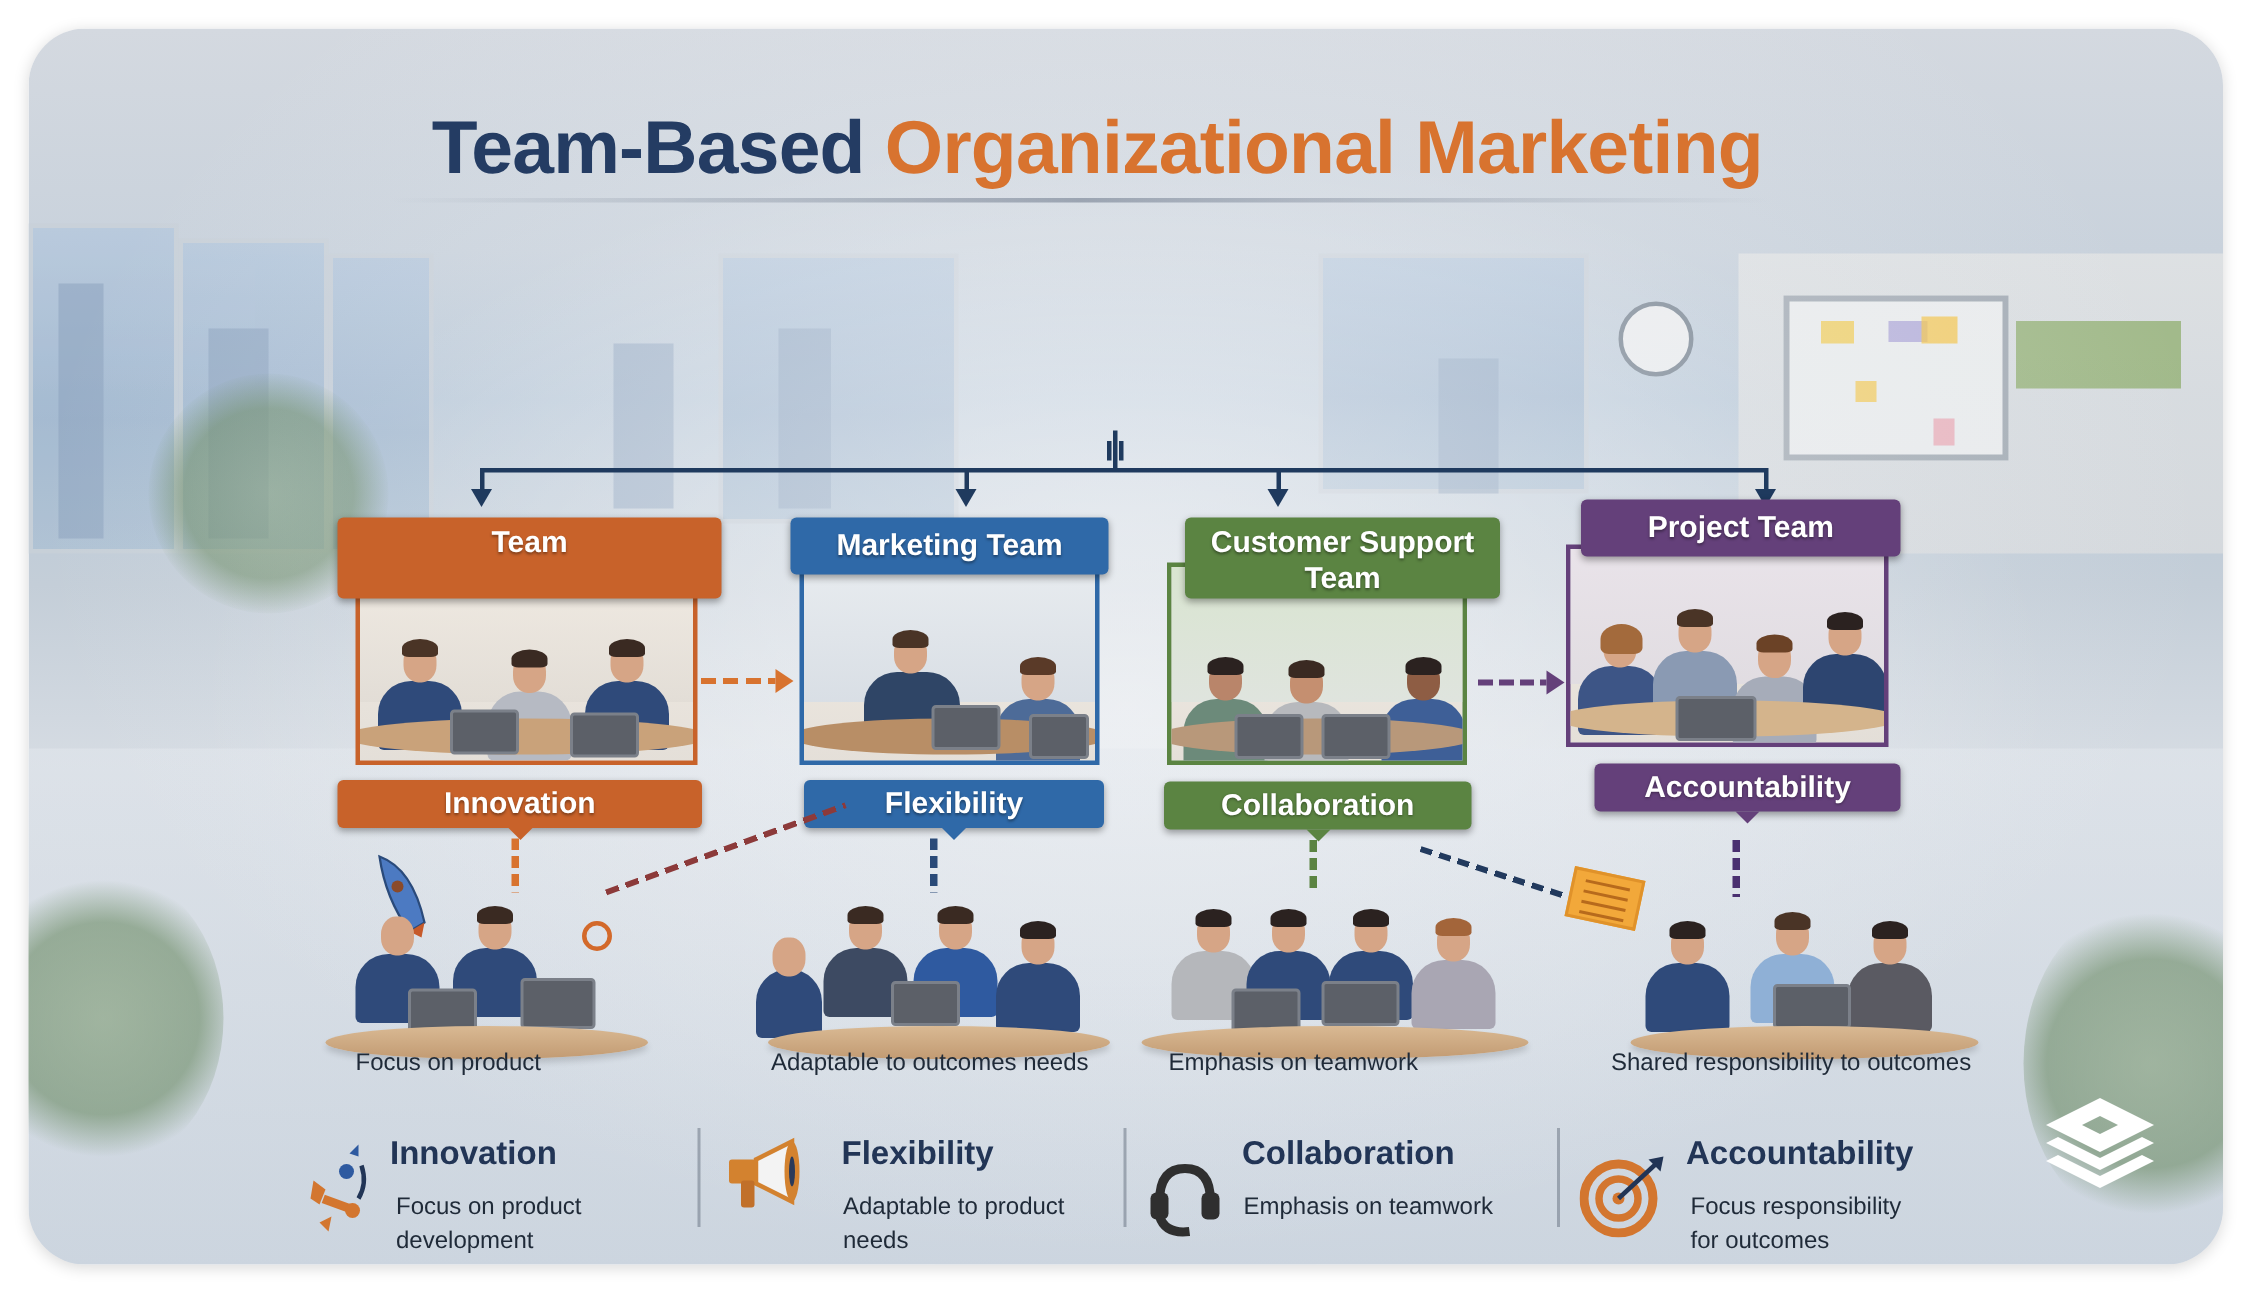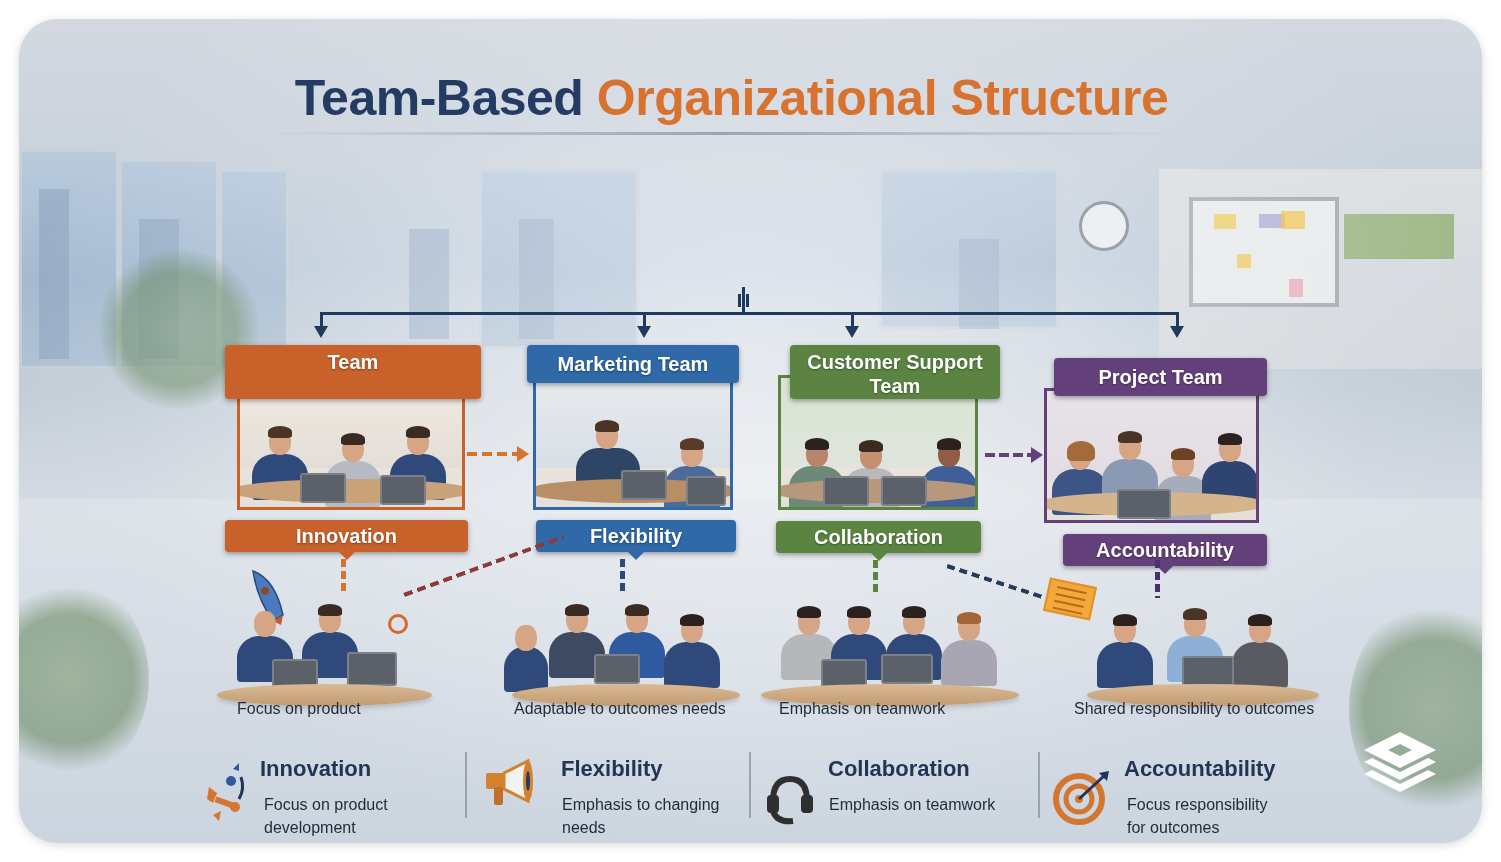--- a/index.html
+++ b/index.html
@@ -117,7 +117,7 @@
 
   <div class="title" style="left:-19px;">
     <span class="t1">Team-Based</span>
-    <span class="t2">Organizational Structure</span>
+    <span class="t2">Organizational Marketing</span>
   </div>
   <div class="title-rule" style="left:241px;"></div>
 

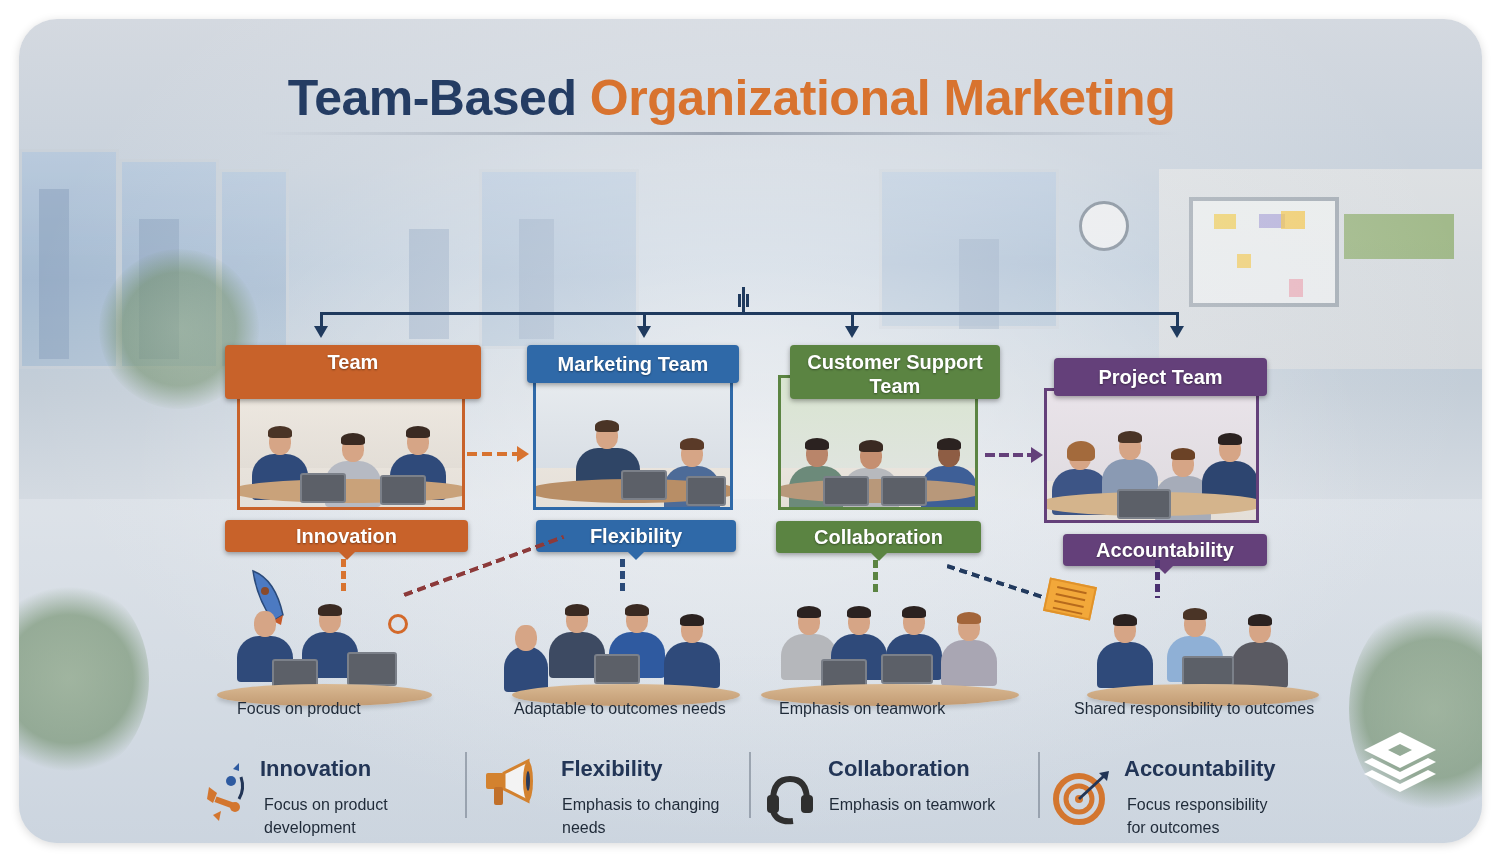--- a/index.html
+++ b/index.html
@@ -225,7 +225,7 @@
     <div class="head"></div>
   </div>
 
-  <div class="team" style="left:1015px;top:339px;width:235px;height:225px;">
+  <div class="team" style="left:1015px;top:314px;width:235px;height:225px;">
     <div class="team-frame" style="left:10px;top:30px;width:215px;height:135px;border-color:#64407a;">
       <div class="scene-wall" style="background:linear-gradient(180deg,rgba(232,226,234,.9),rgba(224,220,226,.9));"></div>
       <div class="person" style="left:5px;top:50px;">

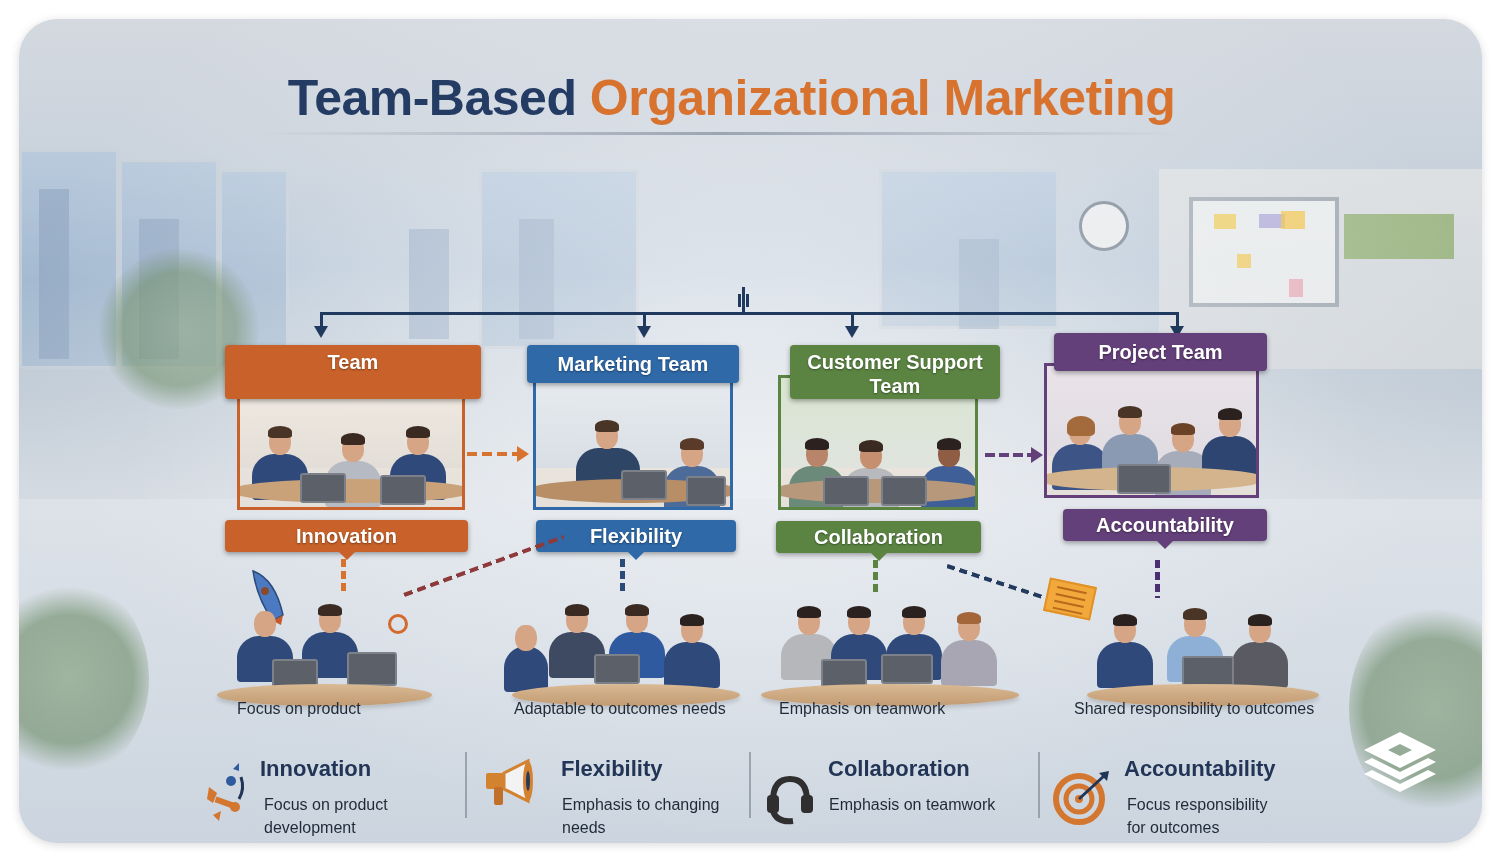--- a/index.html
+++ b/index.html
@@ -401,7 +401,7 @@
     </div>
     <div class="legend-title" style="left:542px;top:737px;">Flexibility</div>
     <div class="legend-desc" style="left:543px;top:774px;">
-      <div>Emphasis to changing</div>
+      <div>Adaptable to product</div>
       <div>needs</div>
     </div>
 

